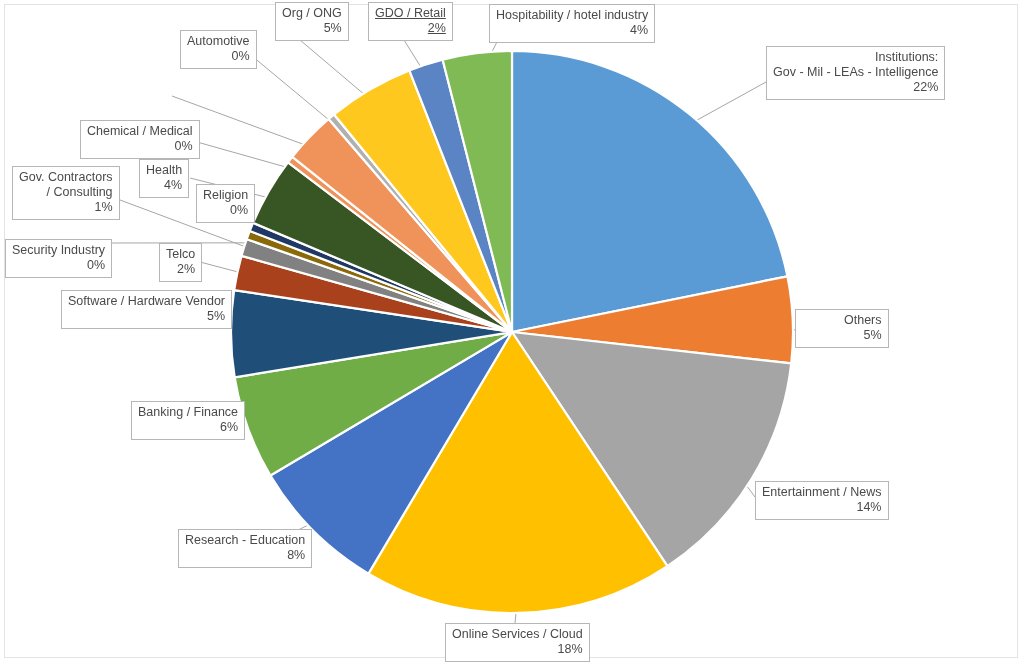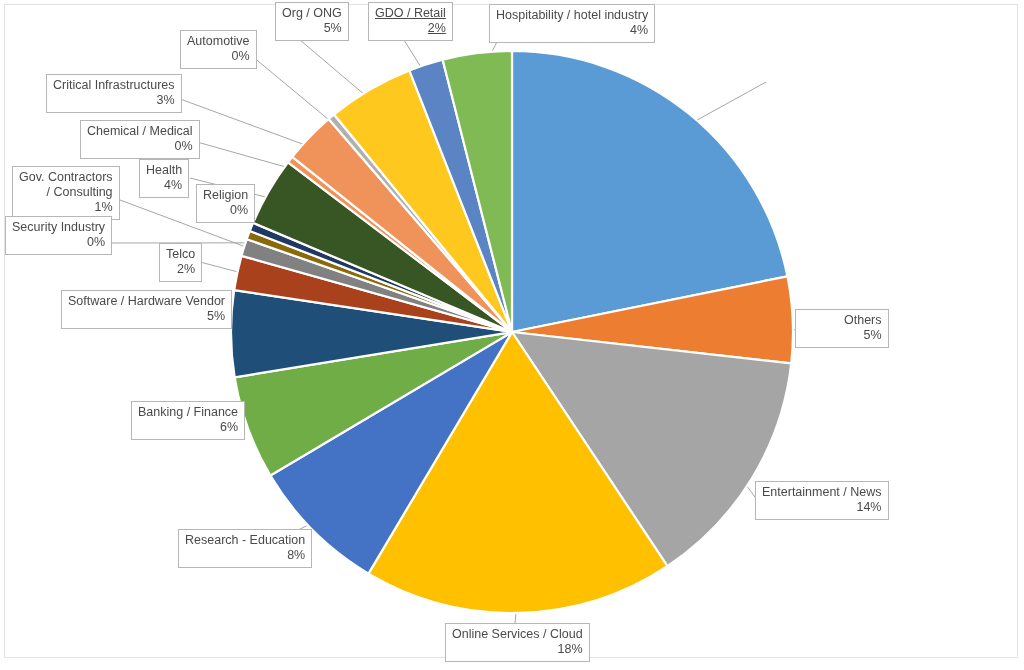--- a/index.html
+++ b/index.html
@@ -99,6 +99,11 @@
       </g>
   </svg>
 
+  <div class="callout" style="left:766px; top:46px;">
+    <span class="cl-name">Institutions:</span>
+    <span class="cl-name">Gov - Mil - LEAs - Intelligence</span>
+    <span class="cl-pct">22%</span>
+  </div>
 
   <div class="callout" style="left:795px; top:309px;padding-left:48px;">
     <span class="cl-name">Others</span>

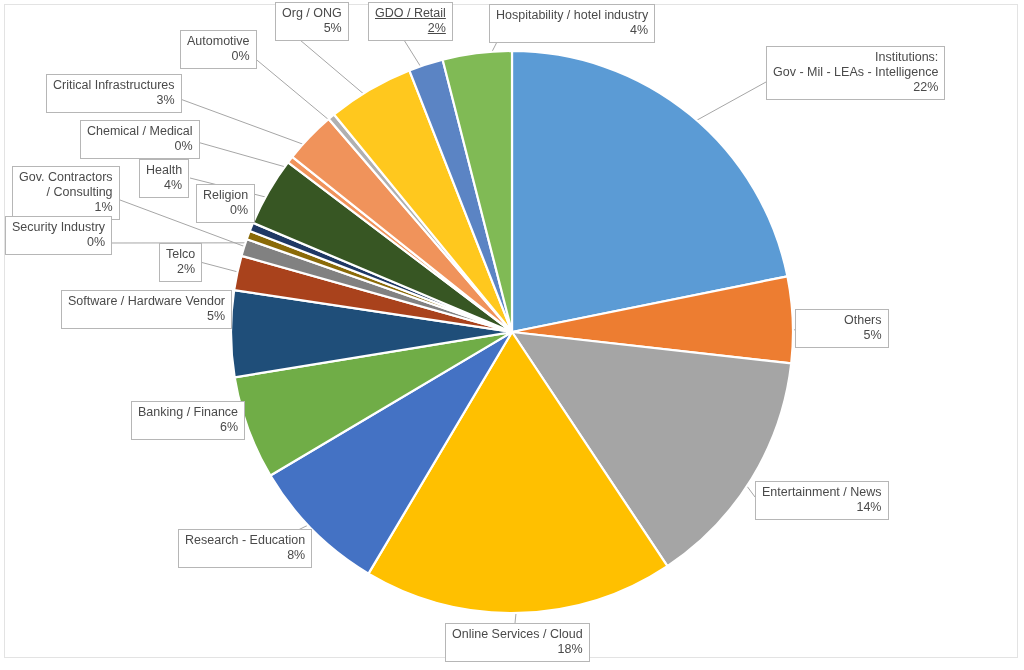--- a/index.html
+++ b/index.html
@@ -166,10 +166,6 @@
     <span class="cl-pct">0%</span>
   </div>
 
-  <div class="callout" style="left:46px; top:74px;">
-    <span class="cl-name">Critical Infrastructures</span>
-    <span class="cl-pct">3%</span>
-  </div>
 
   <div class="callout" style="left:180px; top:30px;">
     <span class="cl-name">Automotive</span>

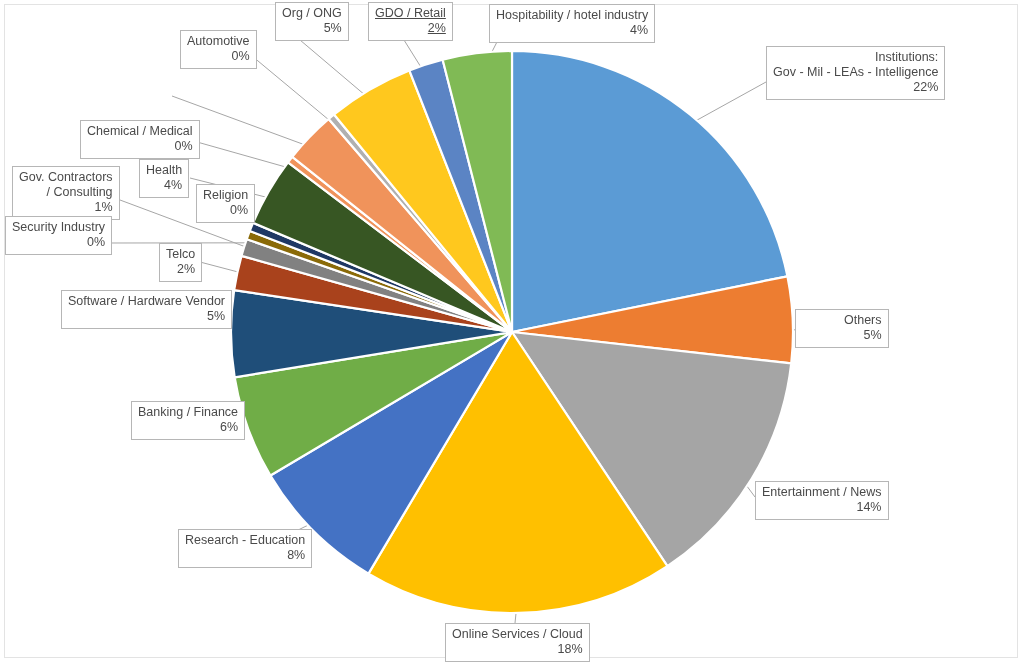--- a/index.html
+++ b/index.html
@@ -146,7 +146,7 @@
     <span class="cl-pct">1%</span>
   </div>
 
-  <div class="callout" style="left:5px; top:216px;">
+  <div class="callout" style="left:5px; top:239px;">
     <span class="cl-name">Security Industry</span>
     <span class="cl-pct">0%</span>
   </div>

